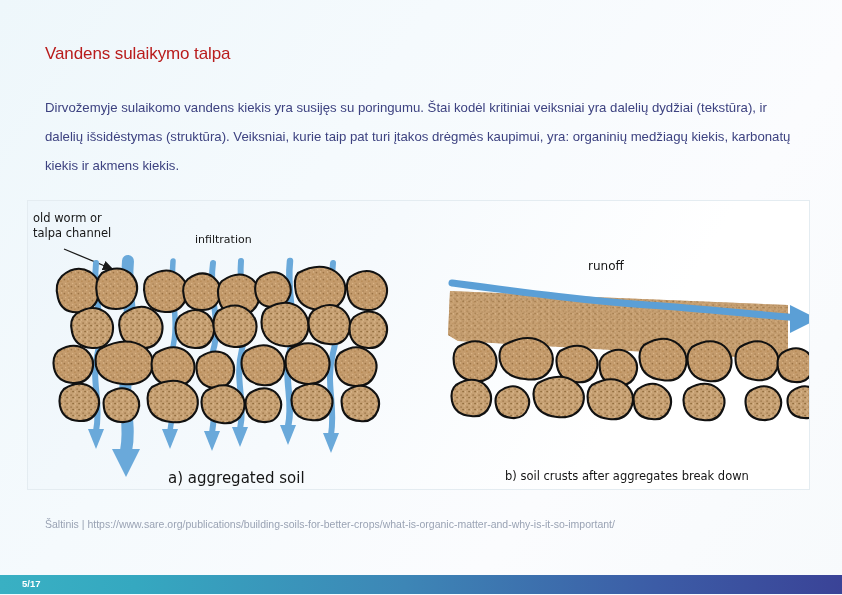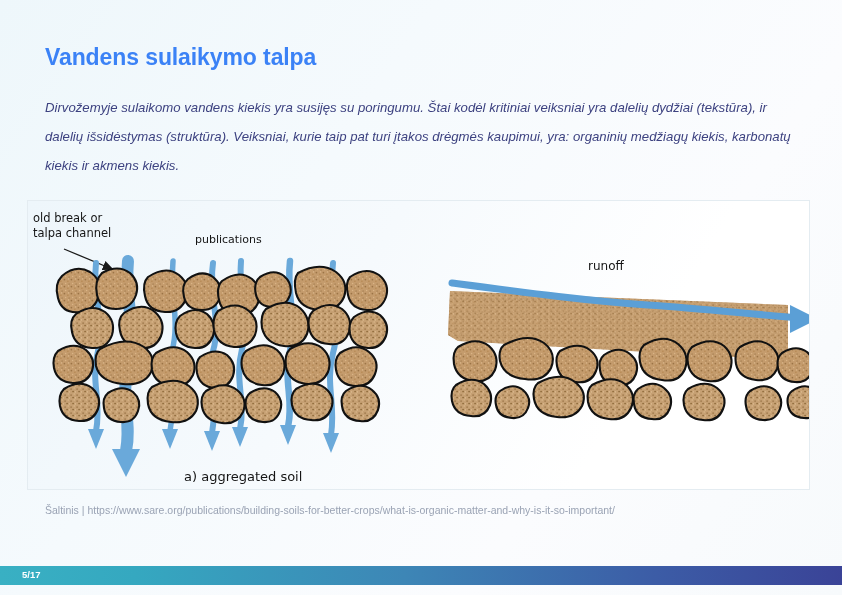--- a/index.html
+++ b/index.html
@@ -24,10 +24,10 @@
     position: absolute;
     left: 45px;
     top: 44px;
-    font-size: 23px;
-    font-weight: bold;
+    font-size: 17px;
+    font-weight: normal;
     letter-spacing: -0.1px;
-    color: #3b82f6;
+    color: #b91c1c;
     white-space: nowrap;
   }
 

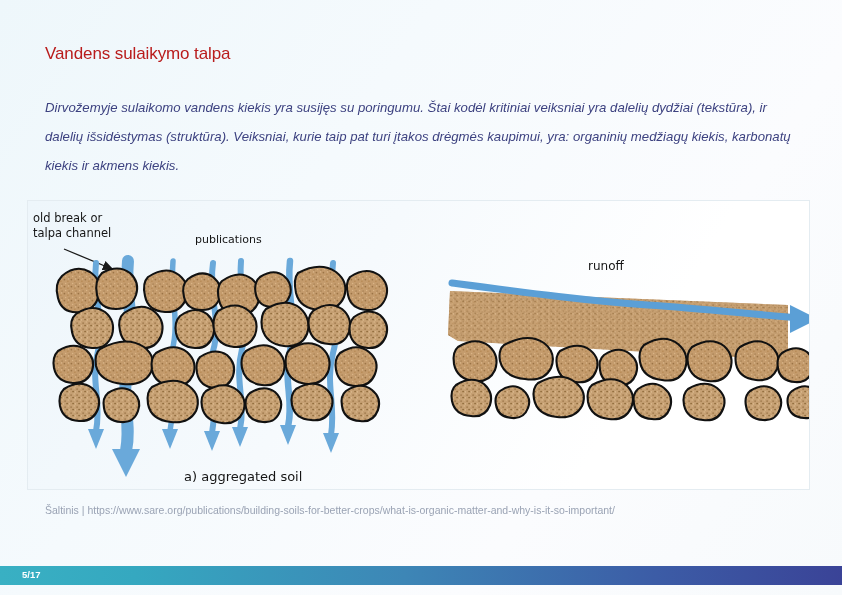--- a/index.html
+++ b/index.html
@@ -40,7 +40,6 @@
     font-size: 13.2px;
     line-height: 29px;
     color: #3d4280;
-    font-style: italic;
   }
 
   

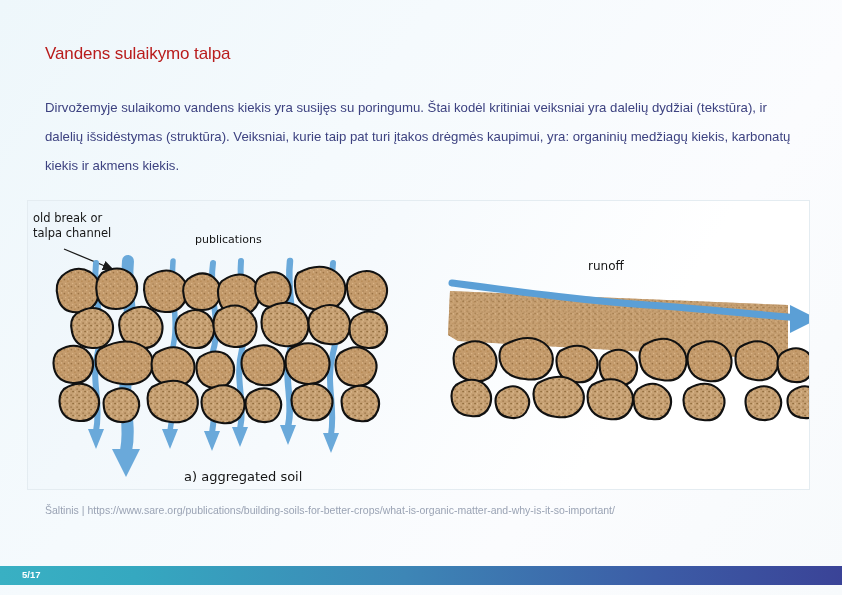--- a/index.html
+++ b/index.html
@@ -265,7 +265,7 @@
     </svg>
 
     <div class="fig-label lbl-oldroot">
-      <span>old break or</span><br>
+      <span>old worm or</span><br>
       <span>talpa channel</span>
     </div>
 

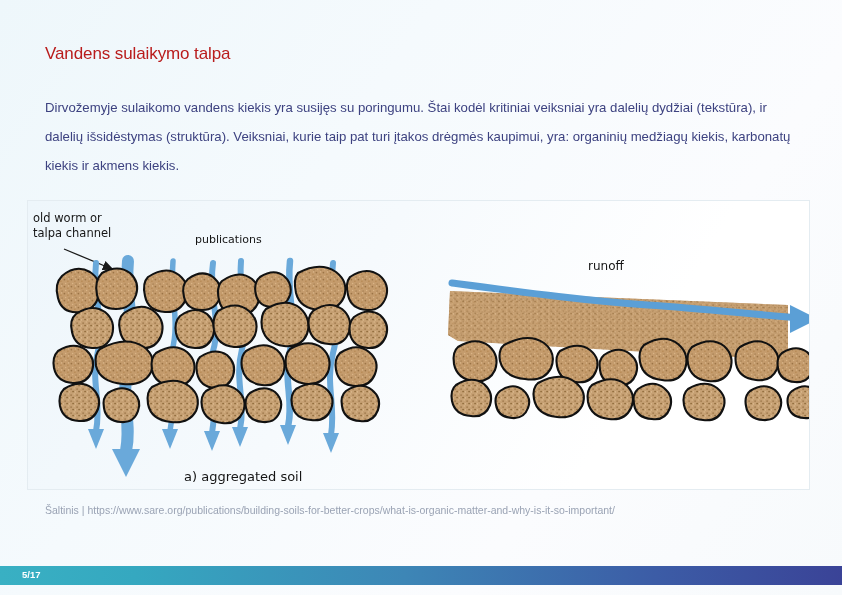--- a/index.html
+++ b/index.html
@@ -269,7 +269,7 @@
       <span>talpa channel</span>
     </div>
 
-    <div class="fig-label lbl-infiltration">publications</div>
+    <div class="fig-label lbl-infiltration">infiltration</div>
     <div class="fig-label lbl-runoff">runoff</div>
     <div class="fig-label cap-a">a) aggregated soil</div>
   </div>

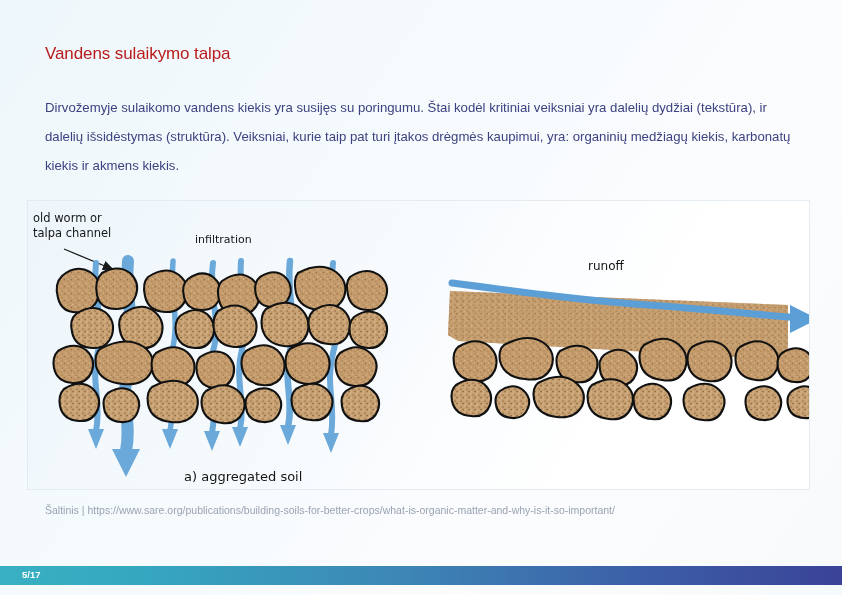--- a/index.html
+++ b/index.html
@@ -84,9 +84,9 @@
     font-size: 12px;
   }
   .cap-a {
-    left: 156px;
+    left: 140px;
     top: 268px;
-    font-size: 13px;
+    font-size: 15px;
     text-align: center;
   }
   .cap-b {

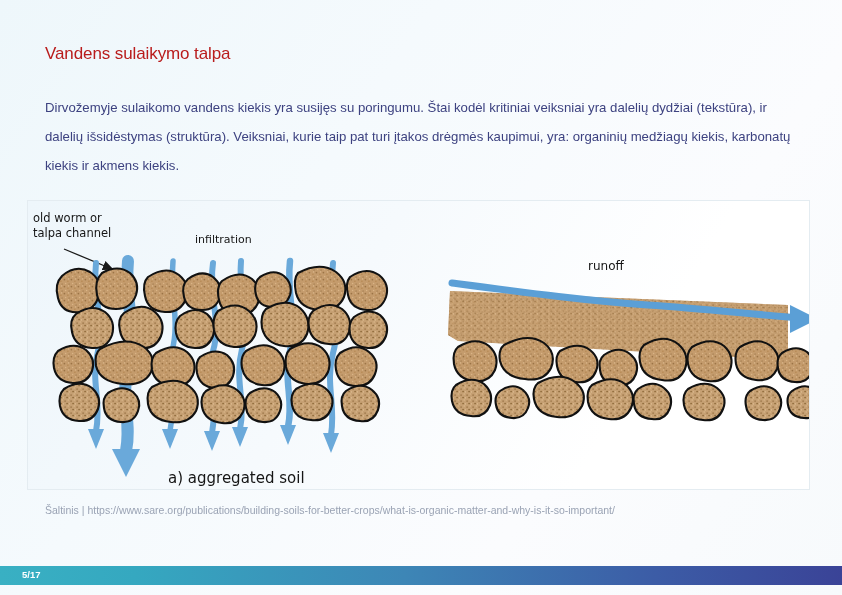--- a/index.html
+++ b/index.html
@@ -272,6 +272,7 @@
     <div class="fig-label lbl-infiltration">infiltration</div>
     <div class="fig-label lbl-runoff">runoff</div>
     <div class="fig-label cap-a">a) aggregated soil</div>
+    <div class="fig-label cap-b">b) soil crusts after aggregates break down</div>
   </div>
 
   <div class="source">Šaltinis | https://www.sare.org/publications/building-soils-for-better-crops/what-is-organic-matter-and-why-is-it-so-important/</div>

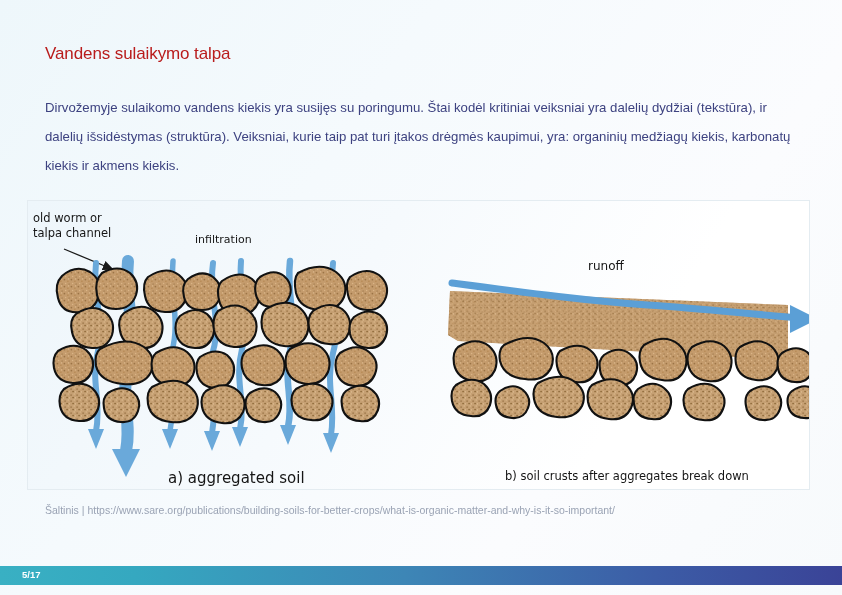--- a/index.html
+++ b/index.html
@@ -99,7 +99,7 @@
   .source {
     position: absolute;
     left: 45px;
-    top: 504px;
+    top: 518px;
     font-size: 10.5px;
     color: #9aa3b4;
     white-space: nowrap;

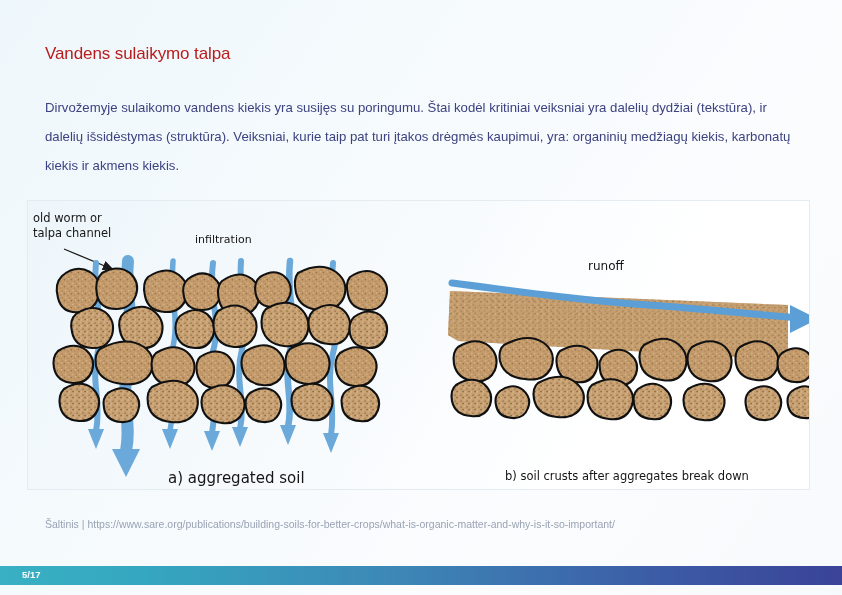--- a/index.html
+++ b/index.html
@@ -110,7 +110,7 @@
   .footer {
     position: absolute;
     left: 0;
-    bottom: 10px;
+    bottom: 1px;
     width: 842px;
     height: 19px;
     background: linear-gradient(to right, #39b0c3 0%, #35a8c0 16%, #3d86b6 48%, #3c5ca6 78%, #3a4397 100%);

